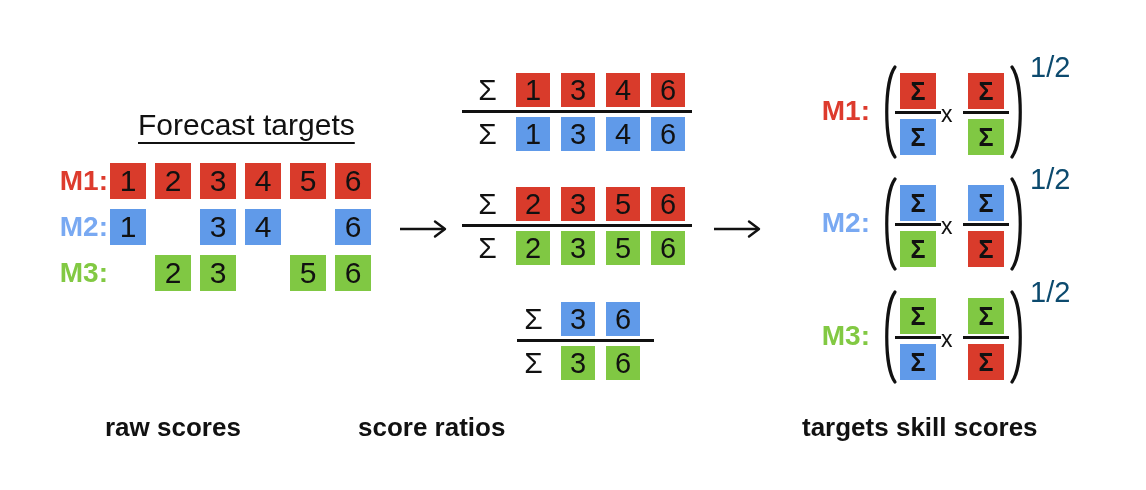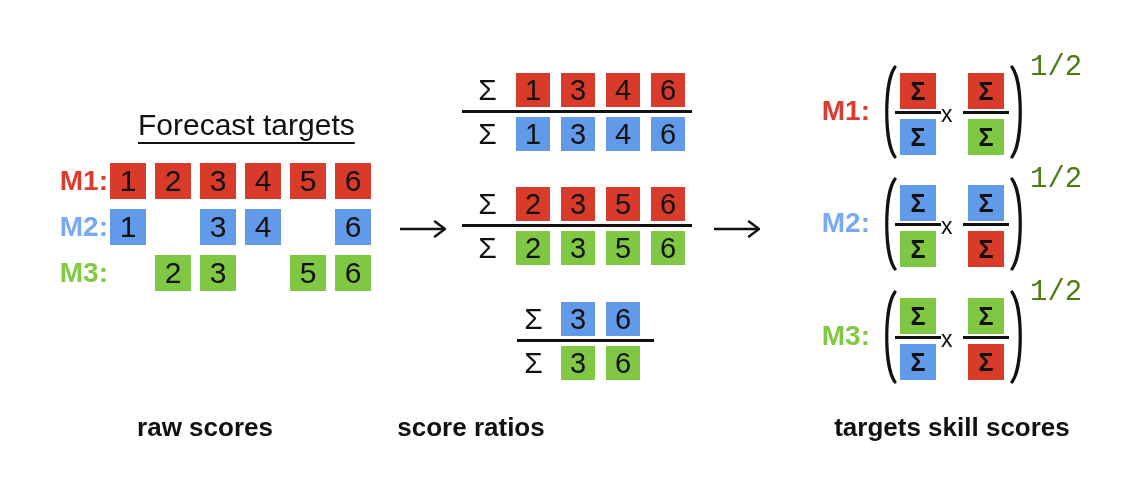--- a/index.html
+++ b/index.html
@@ -41,7 +41,7 @@
   }
   .sfbar{background:#111; height:3px; width:46px;}
   .xop{font-size:23px; color:#111; line-height:1;}
-  .sup{font-size:29px; color:#4d7c0f; line-height:1; white-space:nowrap;font-family:Liberation Mono, monospace;}
+  .sup{font-size:29px; color:#0c4a6e; line-height:1; white-space:nowrap;}
   .caption{
     font-size:26px; font-weight:700; color:#111; text-align:center; white-space:nowrap;
   }

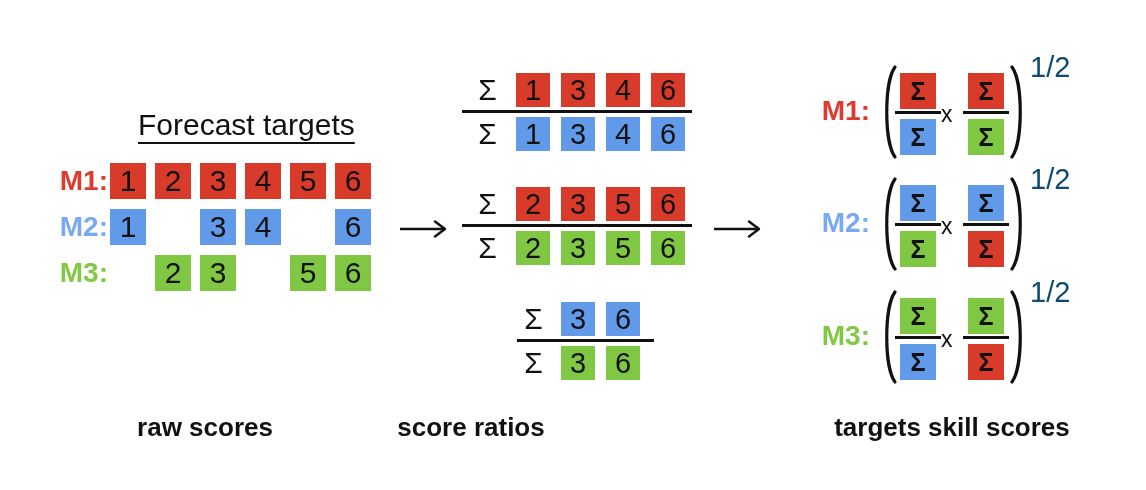--- a/index.html
+++ b/index.html
@@ -43,7 +43,7 @@
   .xop{font-size:23px; color:#111; line-height:1;}
   .sup{font-size:29px; color:#0c4a6e; line-height:1; white-space:nowrap;}
   .caption{
-    font-size:26px; font-weight:700; color:#111; text-align:center; white-space:nowrap;
+    font-size:26px; font-weight:700; color:#111; white-space:nowrap;
   }
   svg{display:block;}
 </style>

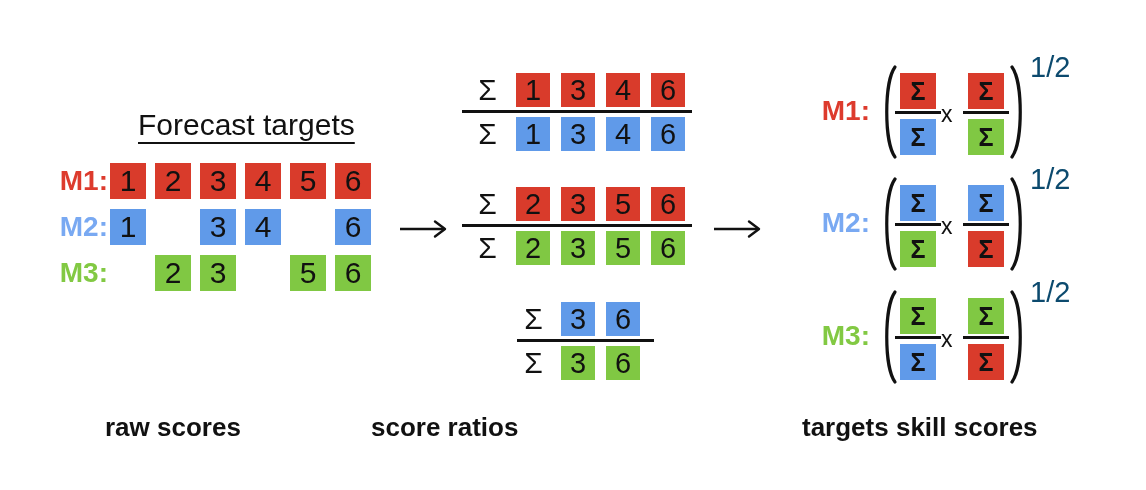--- a/index.html
+++ b/index.html
@@ -113,7 +113,7 @@
   <div class="abs mbox" style="left: 561px; top: 346px; background-color: rgb(128, 200, 67);">3</div>
   <div class="abs mbox" style="left: 606px; top: 346px; background-color: rgb(128, 200, 67);">6</div>
 
-  <div class="abs caption" style="left:371px; top:412px; width:200px;">score ratios</div>
+  <div class="abs caption" style="left:358px; top:412px; width:200px;">score ratios</div>
 
   <svg class="abs" style="left:712px; top:219px;" width="52" height="20" viewBox="0 0 52 20">
     <line x1="2" y1="10" x2="46" y2="10" stroke="#111" stroke-width="2.4"></line>

